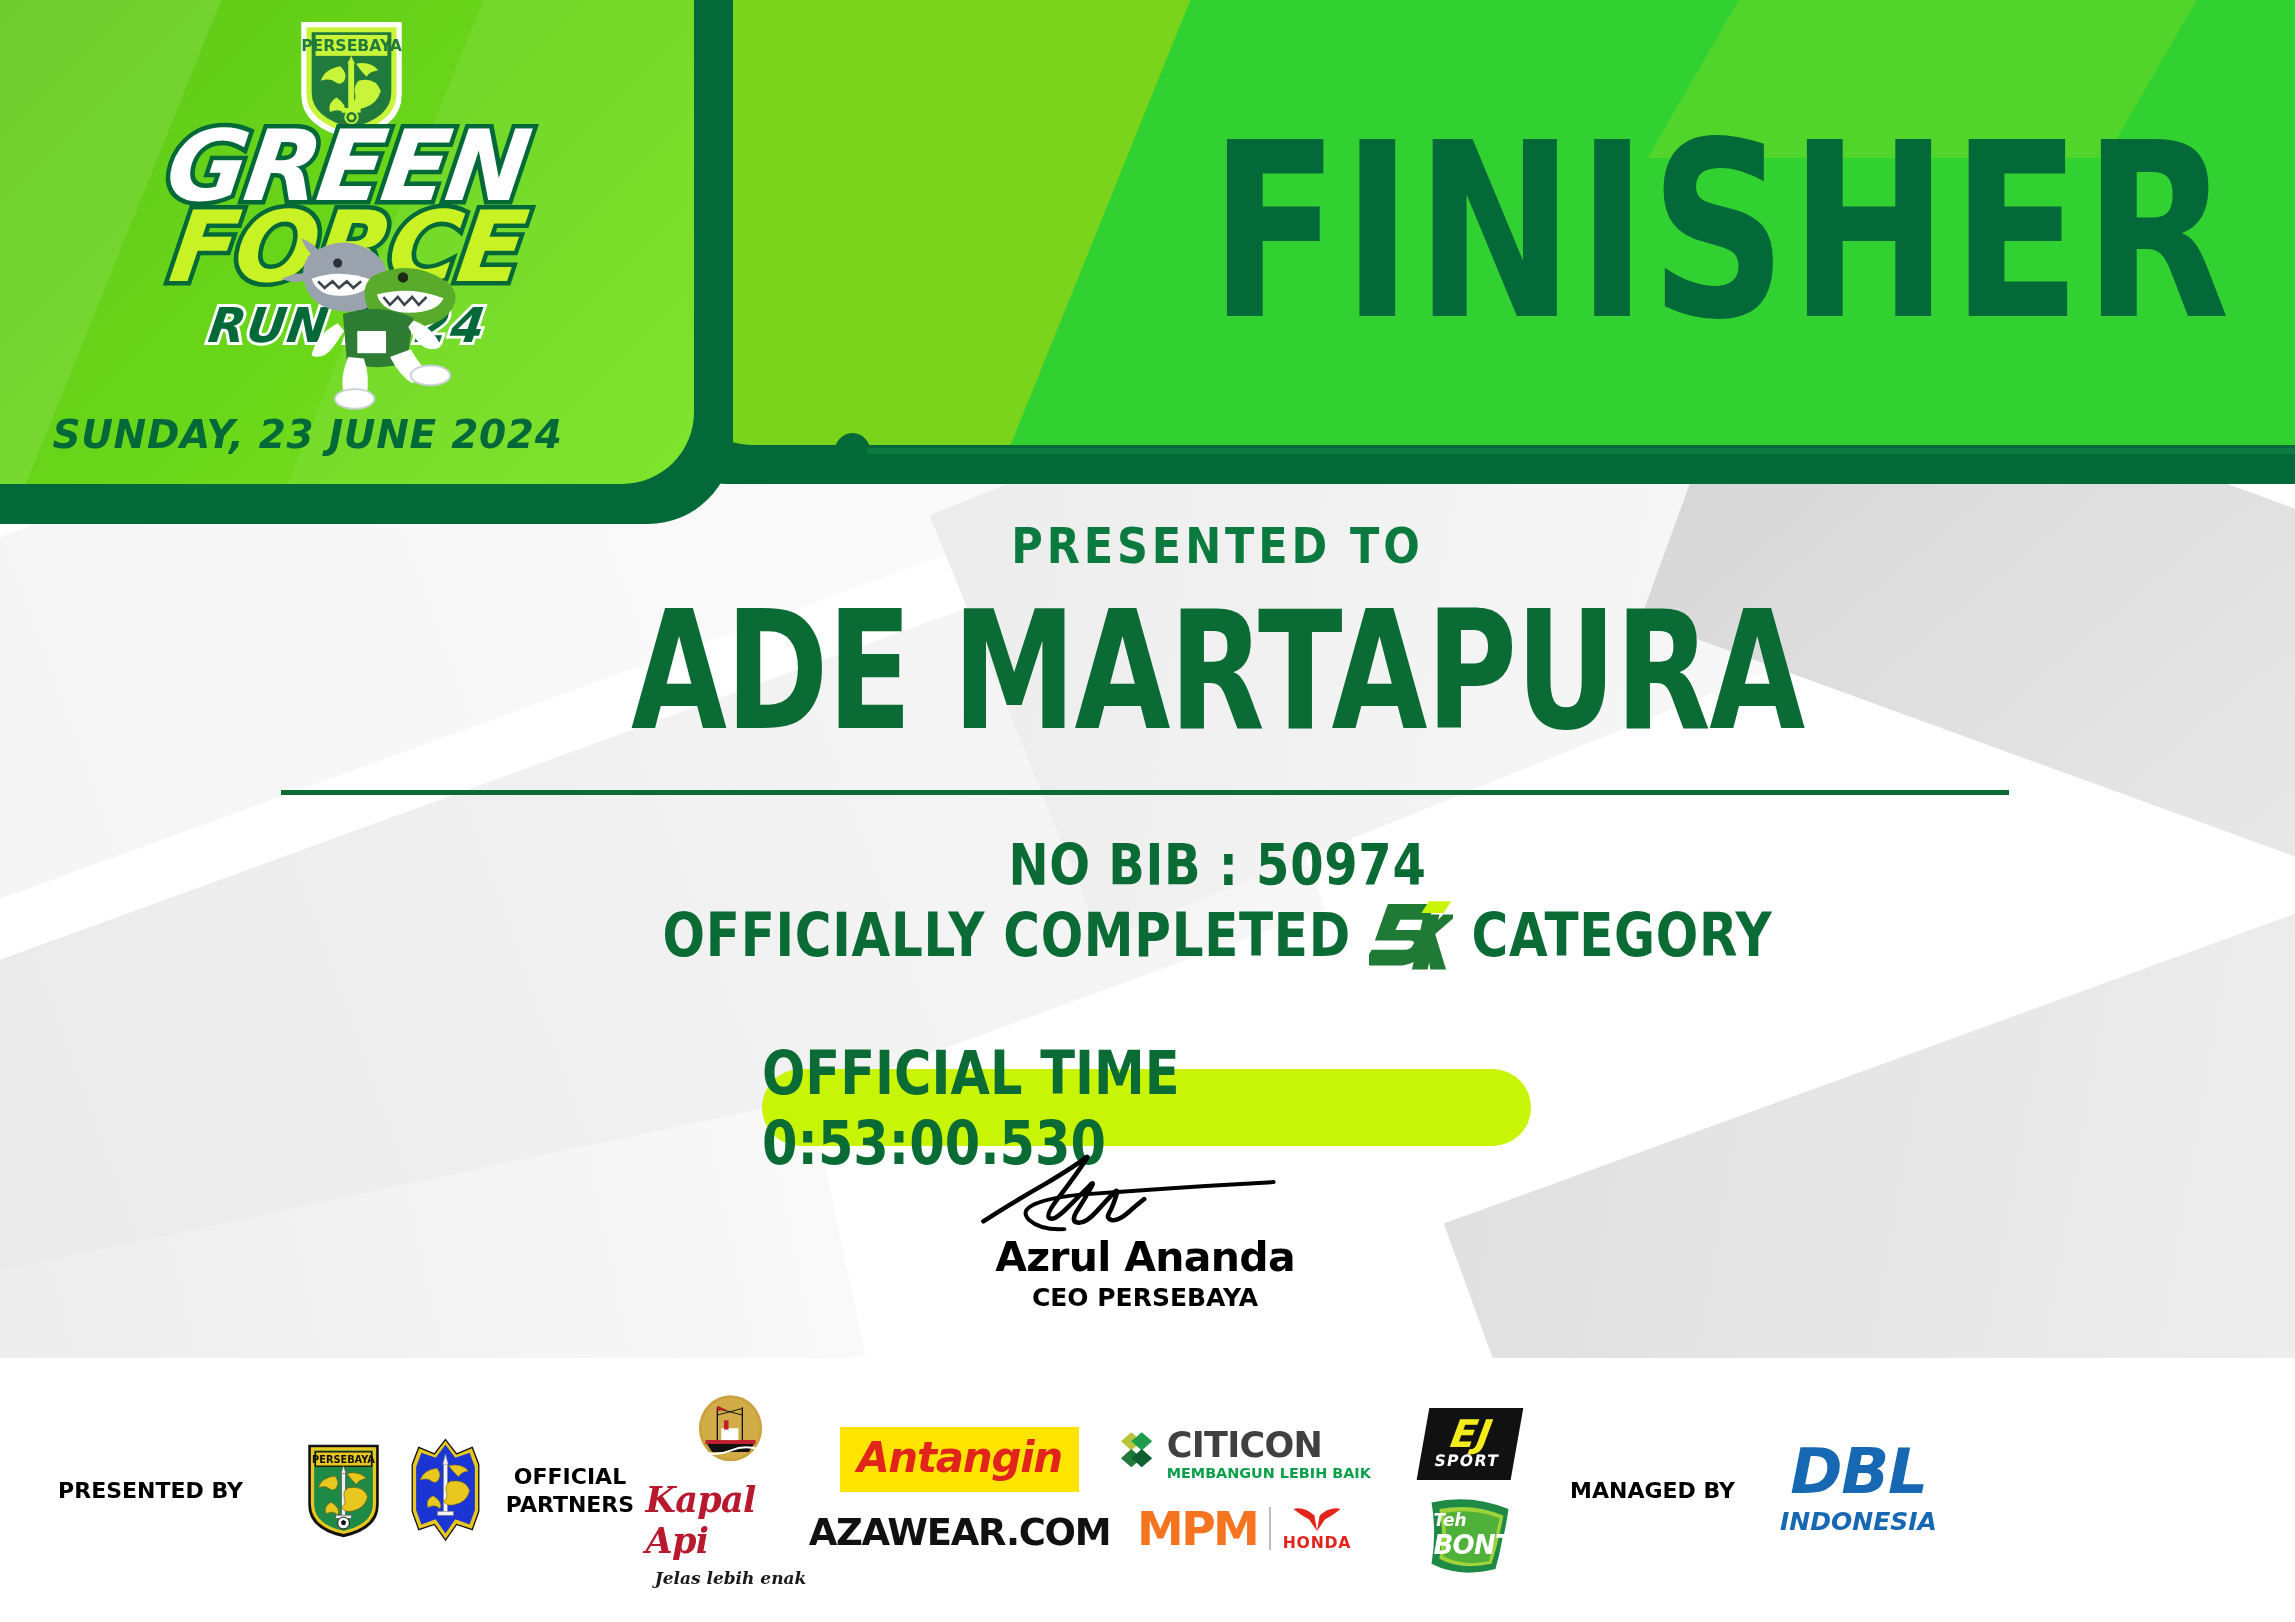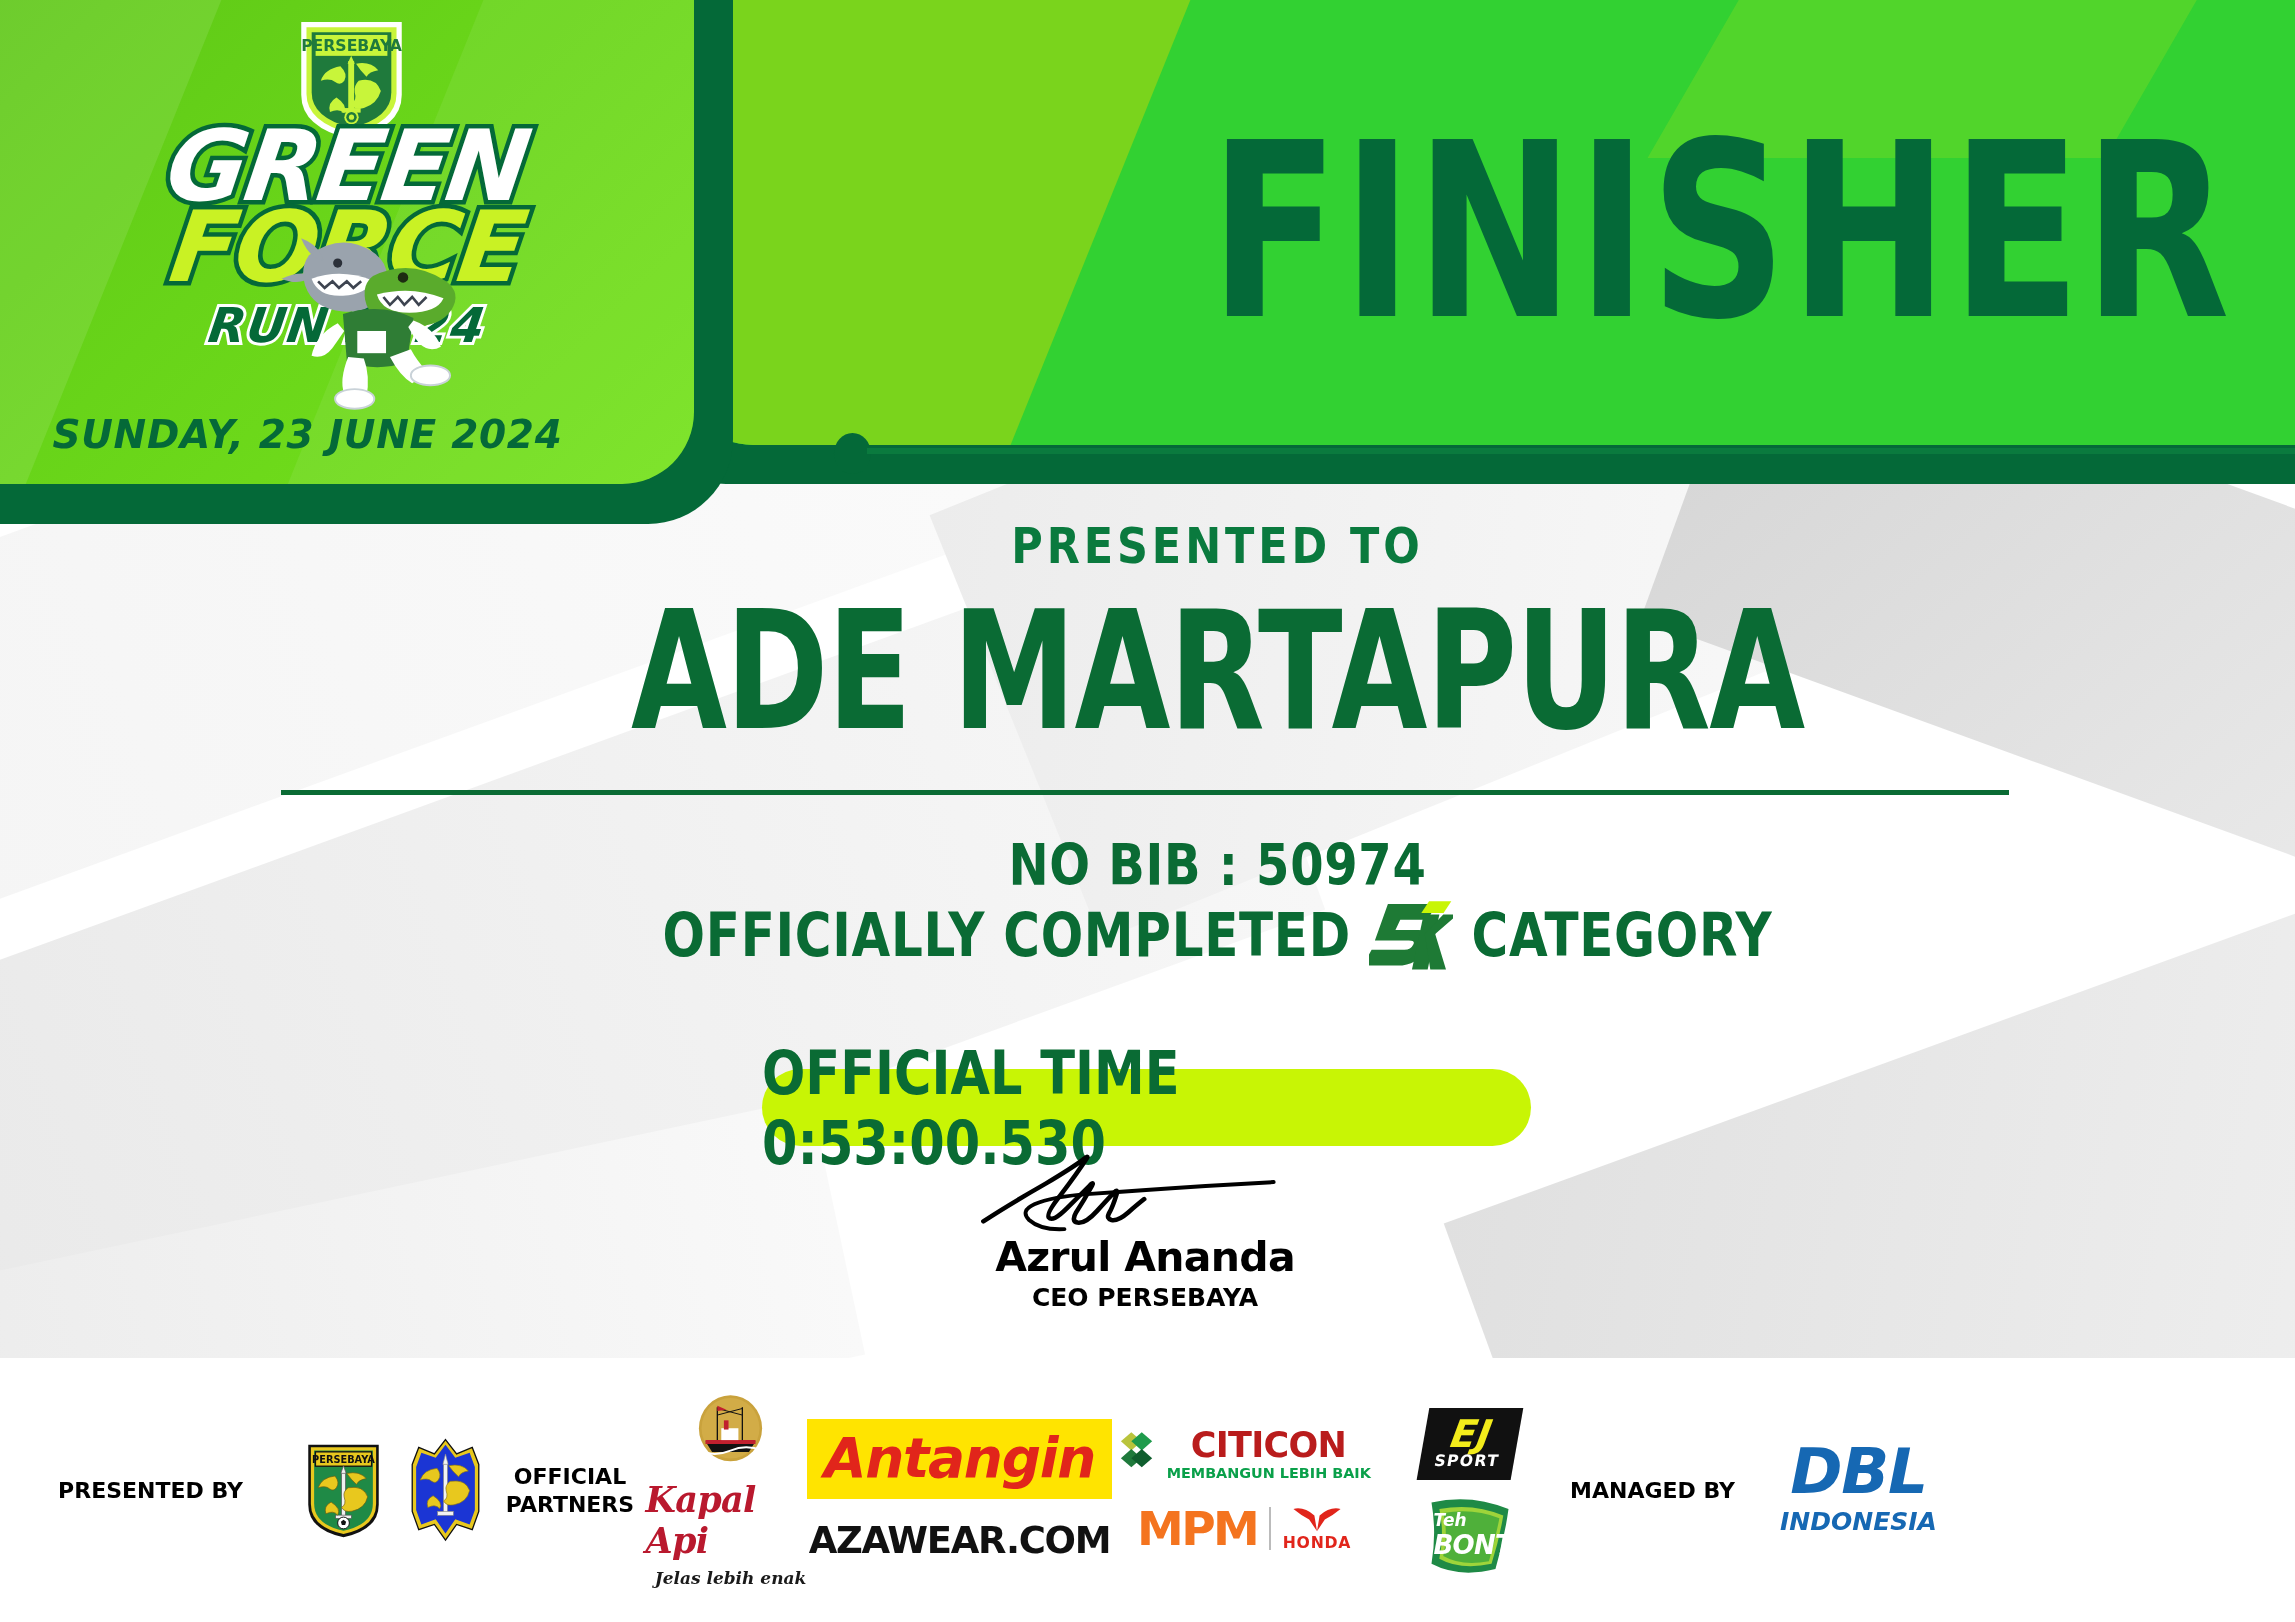--- a/index.html
+++ b/index.html
@@ -169,7 +169,7 @@
     background:#ffe400;padding:6.5px 17px 9.2px 17px;display:inline-block;
   }
   .antangin-txt{
-    font-family:"DejaVu Sans",sans-serif;font-weight:bold;font-style:italic;font-size:55px;
+    font-family:"DejaVu Sans",sans-serif;font-weight:bold;font-style:italic;font-size:42px;
     color:#e1251b;letter-spacing:-1.3px;
   }
   .aza{

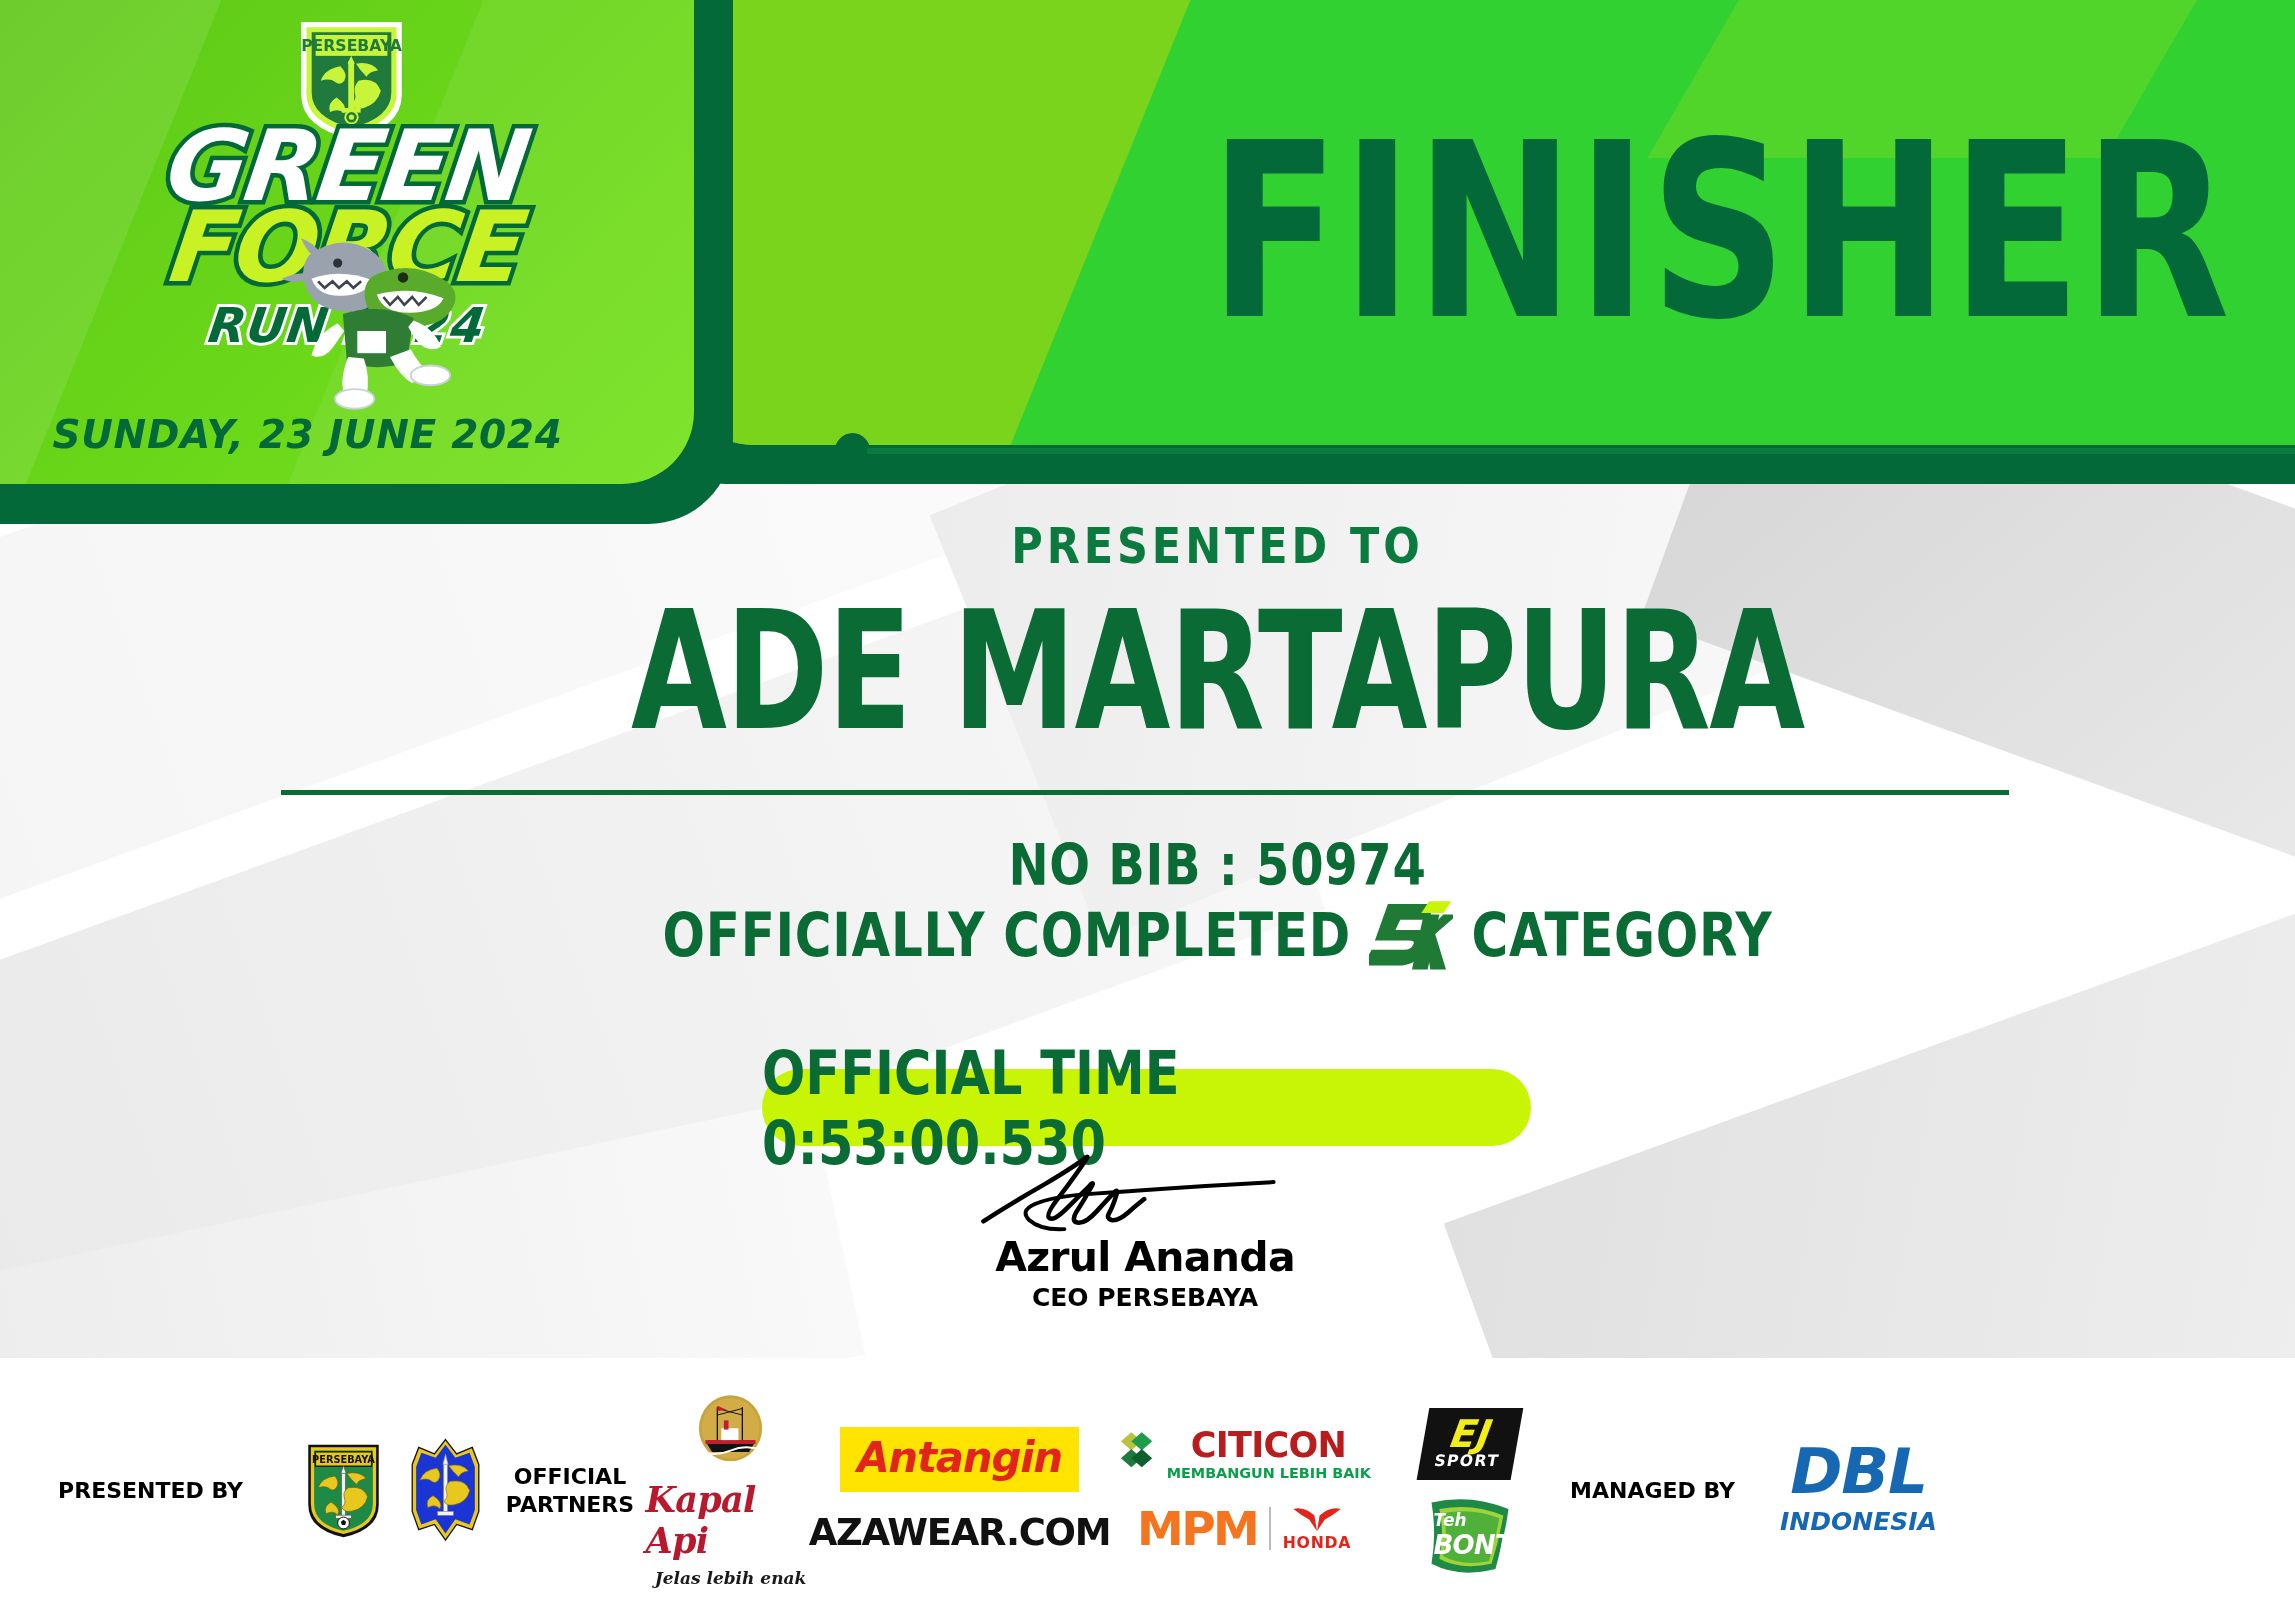--- a/index.html
+++ b/index.html
@@ -175,7 +175,7 @@
   .aza{
     font-family:"DejaVu Sans",sans-serif;font-weight:bold;font-size:37px;color:#111;letter-spacing:-1.3px;
   }
-  .citicon-txt{font-family:"DejaVu Sans",sans-serif;font-weight:bold;font-size:35px;color:#b91c1c;letter-spacing:-0.7px;margin-left:24px;}
+  .citicon-txt{font-family:"DejaVu Sans",sans-serif;font-weight:bold;font-size:35px;color:#404040;letter-spacing:-0.7px;}
   .citicon-sub{font-family:"DejaVu Sans",sans-serif;font-weight:bold;font-size:14.4px;color:#0aa04a;letter-spacing:0px;}
   .mpm-txt{font-family:"DejaVu Sans",sans-serif;font-weight:bold;font-size:47px;color:#f4741f;letter-spacing:-2.6px;}
   .honda-txt{font-family:"DejaVu Sans",sans-serif;font-weight:bold;font-size:15.7px;color:#e1251b;letter-spacing:0.7px;}

